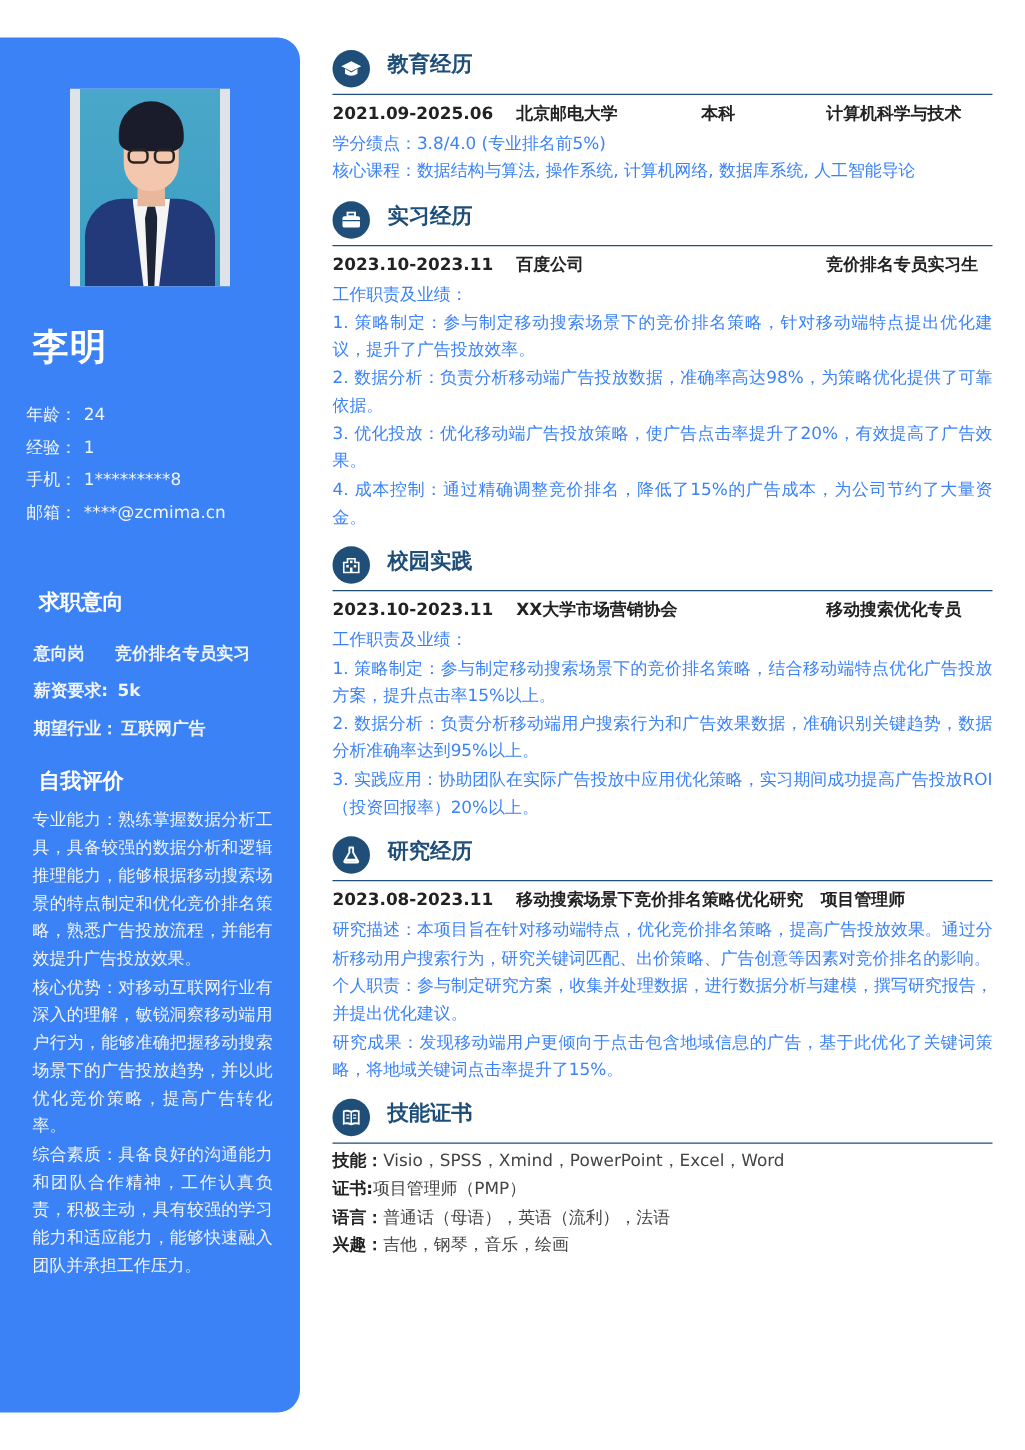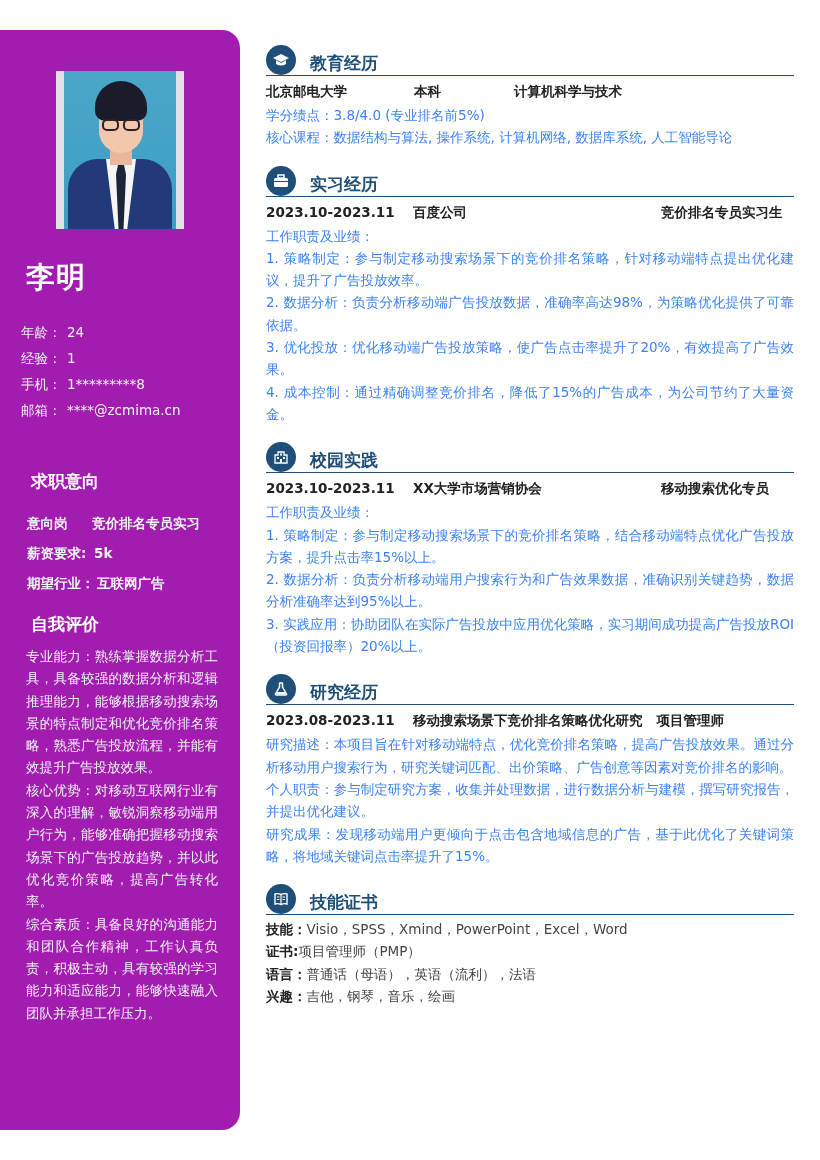--- a/index.html
+++ b/index.html
@@ -42,7 +42,7 @@
   .eval p { margin: 0; }
 
   .main { position: absolute; left: 266px; top: 40px; width: 528px; }
-  .section-head { position: relative; height: 36px; border-bottom: 1.5px solid #1f4e79; display: flex; align-items: flex-end; }
+  .section-head { position: relative; height: 36px; border-bottom: 1.5px solid #1f4e79; display: flex; align-items: flex-start; }
   .section-icon { width: 30px; height: 30px; border-radius: 50%; background: #1f4e79; display: flex; align-items: center; justify-content: center; margin-right: 14px; }
   .section-title { font-size: 17px; font-weight: bold; color: #1f4e79; }
   .entry-head { display: flex; font-size: 13.5px; font-weight: bold; color: #222222; height: 26px; line-height: 26px; margin-top: 2px; }

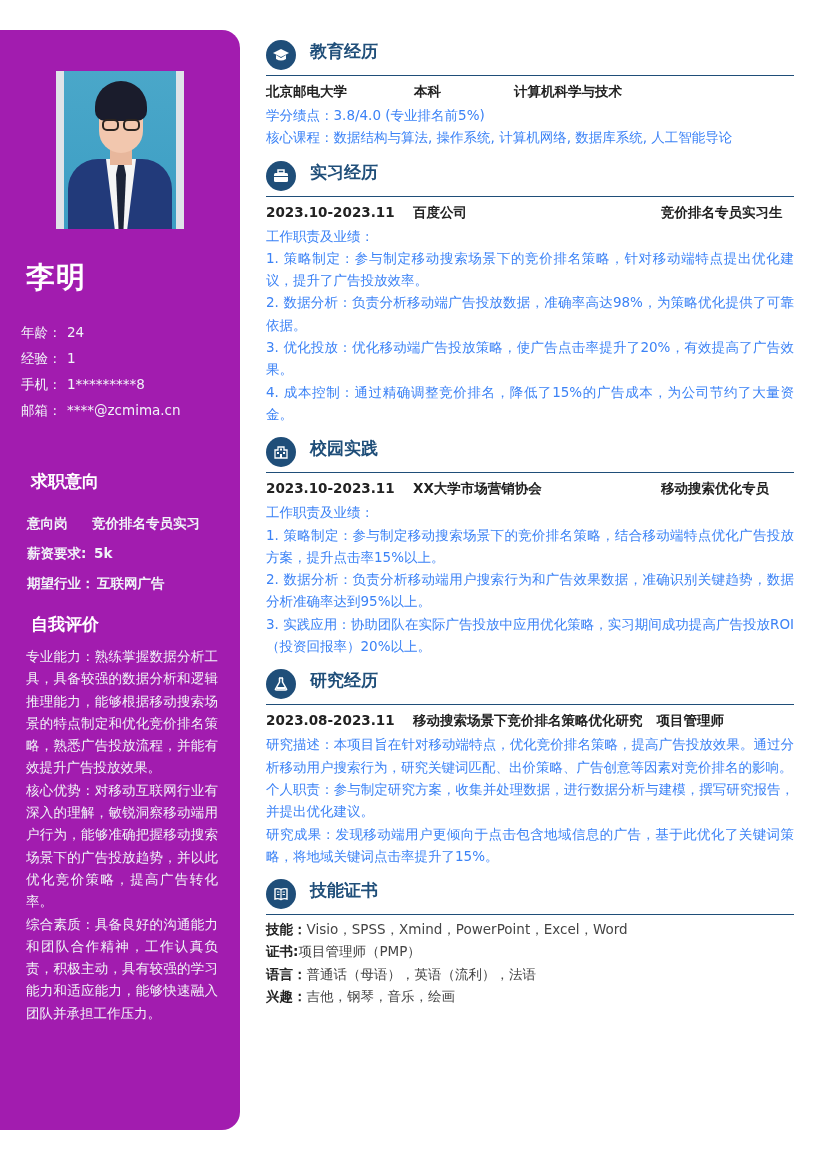--- a/index.html
+++ b/index.html
@@ -128,6 +128,7 @@
       <span class="section-title">教育经历</span>
     </div>
     <div class="entry-head">
+      <span class="c-date">2021.09-2025.06</span>
       <span style="width:148px">北京邮电大学</span>
       <span style="width:100px">本科</span>
       <span>计算机科学与技术</span>

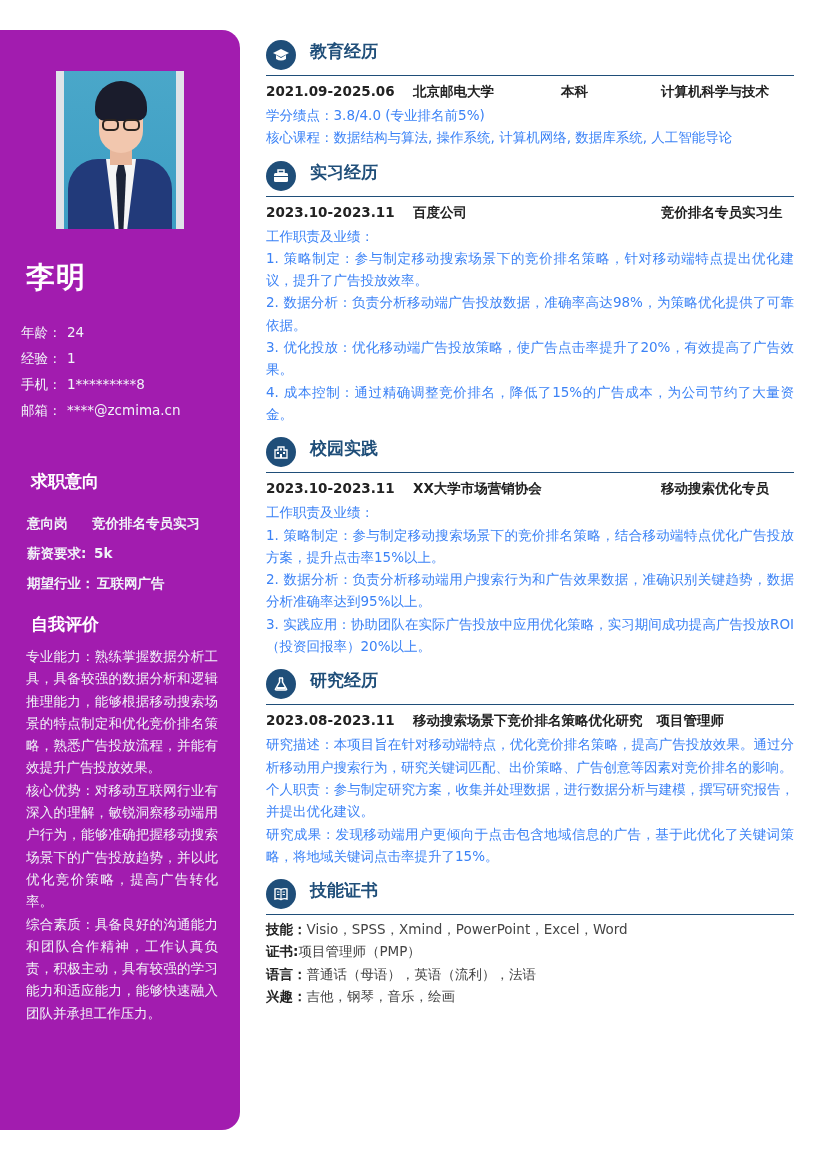--- a/index.html
+++ b/index.html
@@ -8,7 +8,7 @@
 
   .sidebar {
     position: absolute; left: 0; top: 30px; width: 240px; height: 1100px;
-    background: #a21caf; border-radius: 0 18px 18px 0; color: #ffffff;
+    background: #3b82f6; border-radius: 0 18px 18px 0; color: #ffffff;
   }
   .photo {
     position: absolute; left: 56px; top: 41px; width: 128px; height: 158px;

